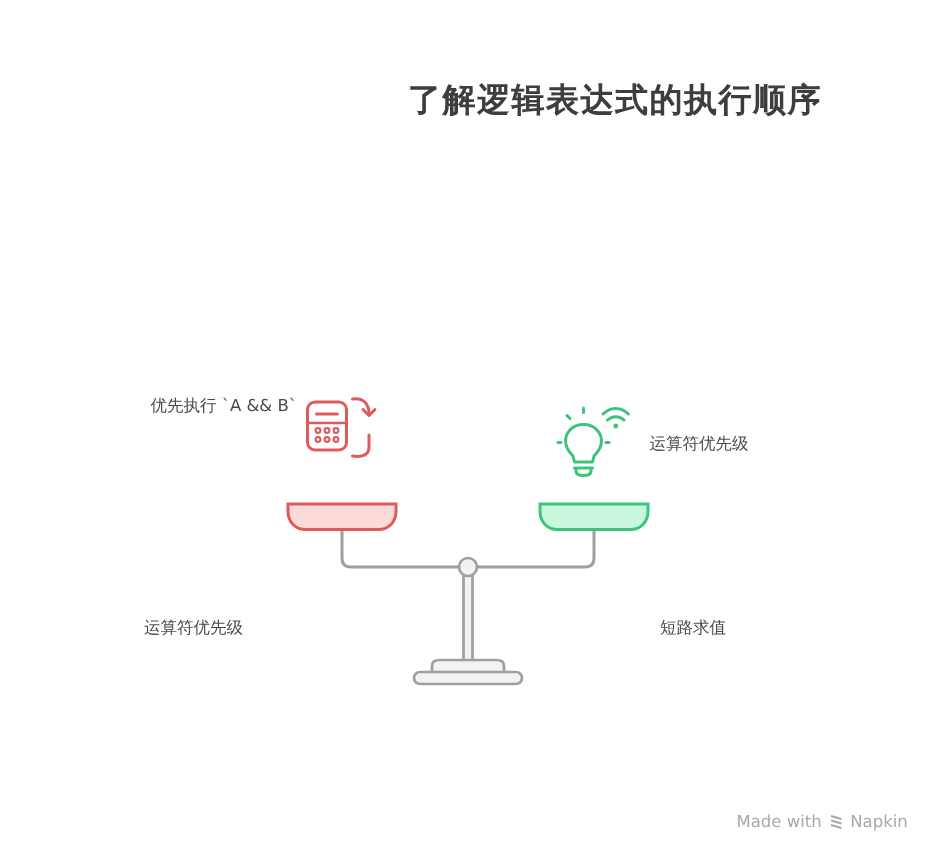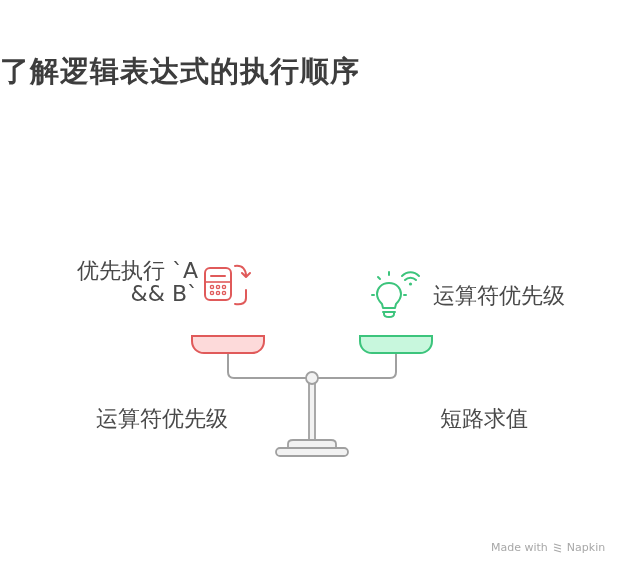--- a/index.html
+++ b/index.html
@@ -5,8 +5,8 @@
     html, body { margin: 0; padding: 0; background: #ffffff; }
     body { width: 624px; height: 576px; position: relative; overflow: hidden;
            font-family: "DejaVu Sans", "Liberation Sans", sans-serif; }
-    .title { position: absolute; left: 0; top: 52px; width: 548px; text-align: left;
-             font-size: 29px; font-weight: bold; color: #3d3d3d; letter-spacing: 1px; }
+    .title { position: absolute; left: 0; top: 52px; width: 548px; text-align: right;
+             font-size: 22px; font-weight: bold; color: #3d3d3d; letter-spacing: 1px; }
     .label { position: absolute; font-size: 22px; color: #4a4a4a; line-height: 23px; }
     .left-top-label { left: 40px; top: 259px; width: 158px; text-align: right; }
     .right-top-label { left: 433px; top: 284px; white-space: nowrap; }

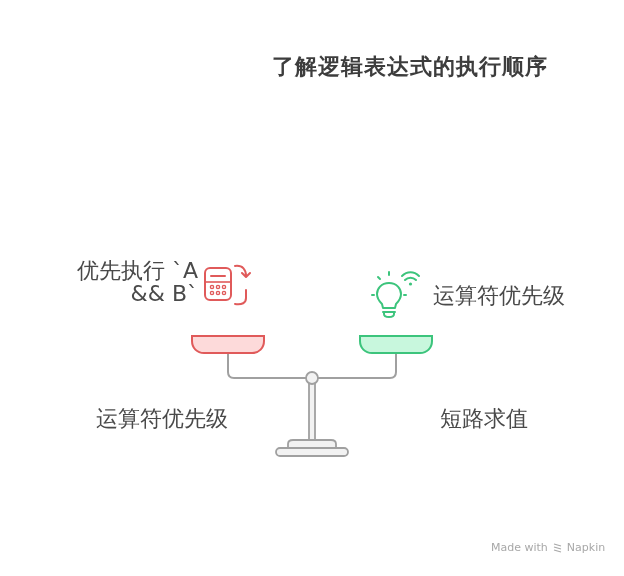--- a/index.html
+++ b/index.html
@@ -7,7 +7,7 @@
            font-family: "DejaVu Sans", "Liberation Sans", sans-serif; }
     .title { position: absolute; left: 0; top: 52px; width: 548px; text-align: right;
              font-size: 22px; font-weight: bold; color: #3d3d3d; letter-spacing: 1px; }
-    .label { position: absolute; font-size: 22px; color: #4a4a4a; line-height: 23px; }
+    .label { position: absolute; font-size: 11px; color: #4a4a4a; line-height: 23px; }
     .left-top-label { left: 40px; top: 259px; width: 158px; text-align: right; }
     .right-top-label { left: 433px; top: 284px; white-space: nowrap; }
     .left-bottom-label { left: 84px; top: 407px; white-space: nowrap; margin-left: 12px; }

